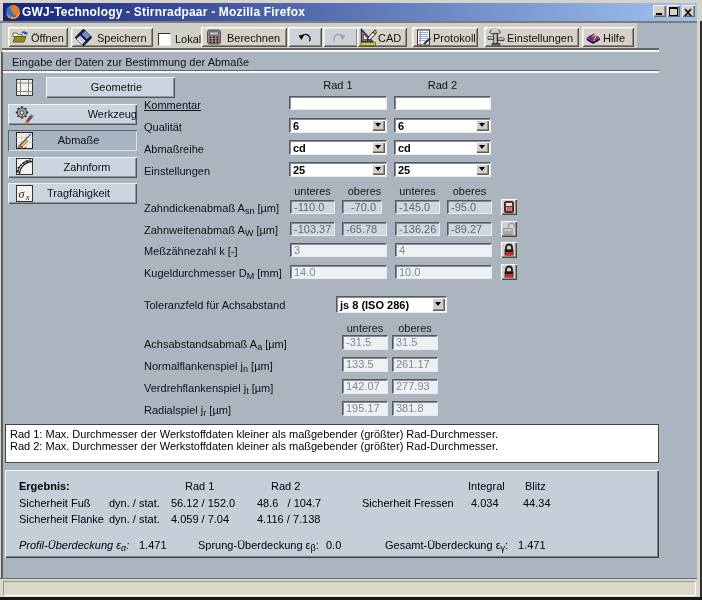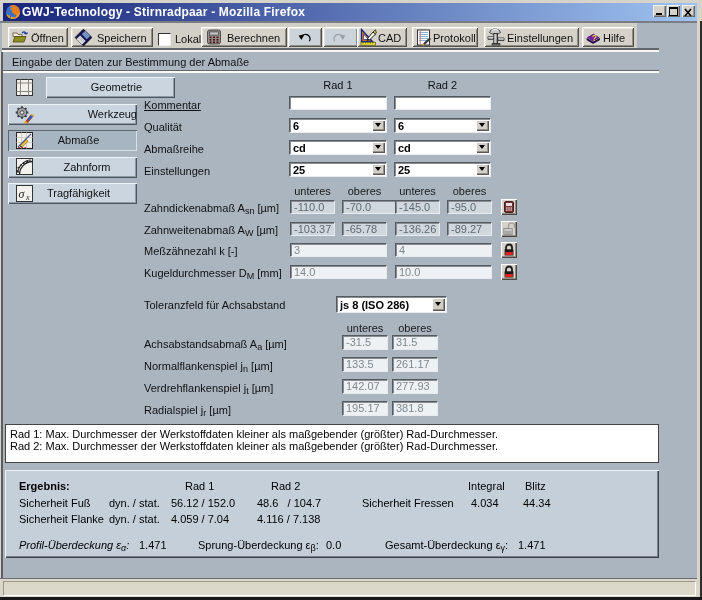--- a/index.html
+++ b/index.html
@@ -218,7 +218,7 @@
 
   <div class="abs lbl" style="left:144px;top:202px;">Zahndickenabmaß A<span style="font-size:9px;vertical-align:-2px;">sn</span> [µm]</div>
   <div class="abs tf dis" style="left:290px;top:200px;width:45px;height:14px;">-110.0</div>
-  <div class="abs tf dis" style="left:342px;top:200px;width:63px;height:14px;">-70.0</div>
+  <div class="abs tf dis" style="left:342px;top:200px;width:40px;height:14px;text-align:center;">-70.0</div>
   <div class="abs tf dis" style="left:395px;top:200px;width:45px;height:14px;">-145.0</div>
   <div class="abs tf dis" style="left:447px;top:200px;width:45px;height:14px;">-95.0</div>
   <div class="abs ib" style="left:501px;top:199px;width:16px;height:16px;">

